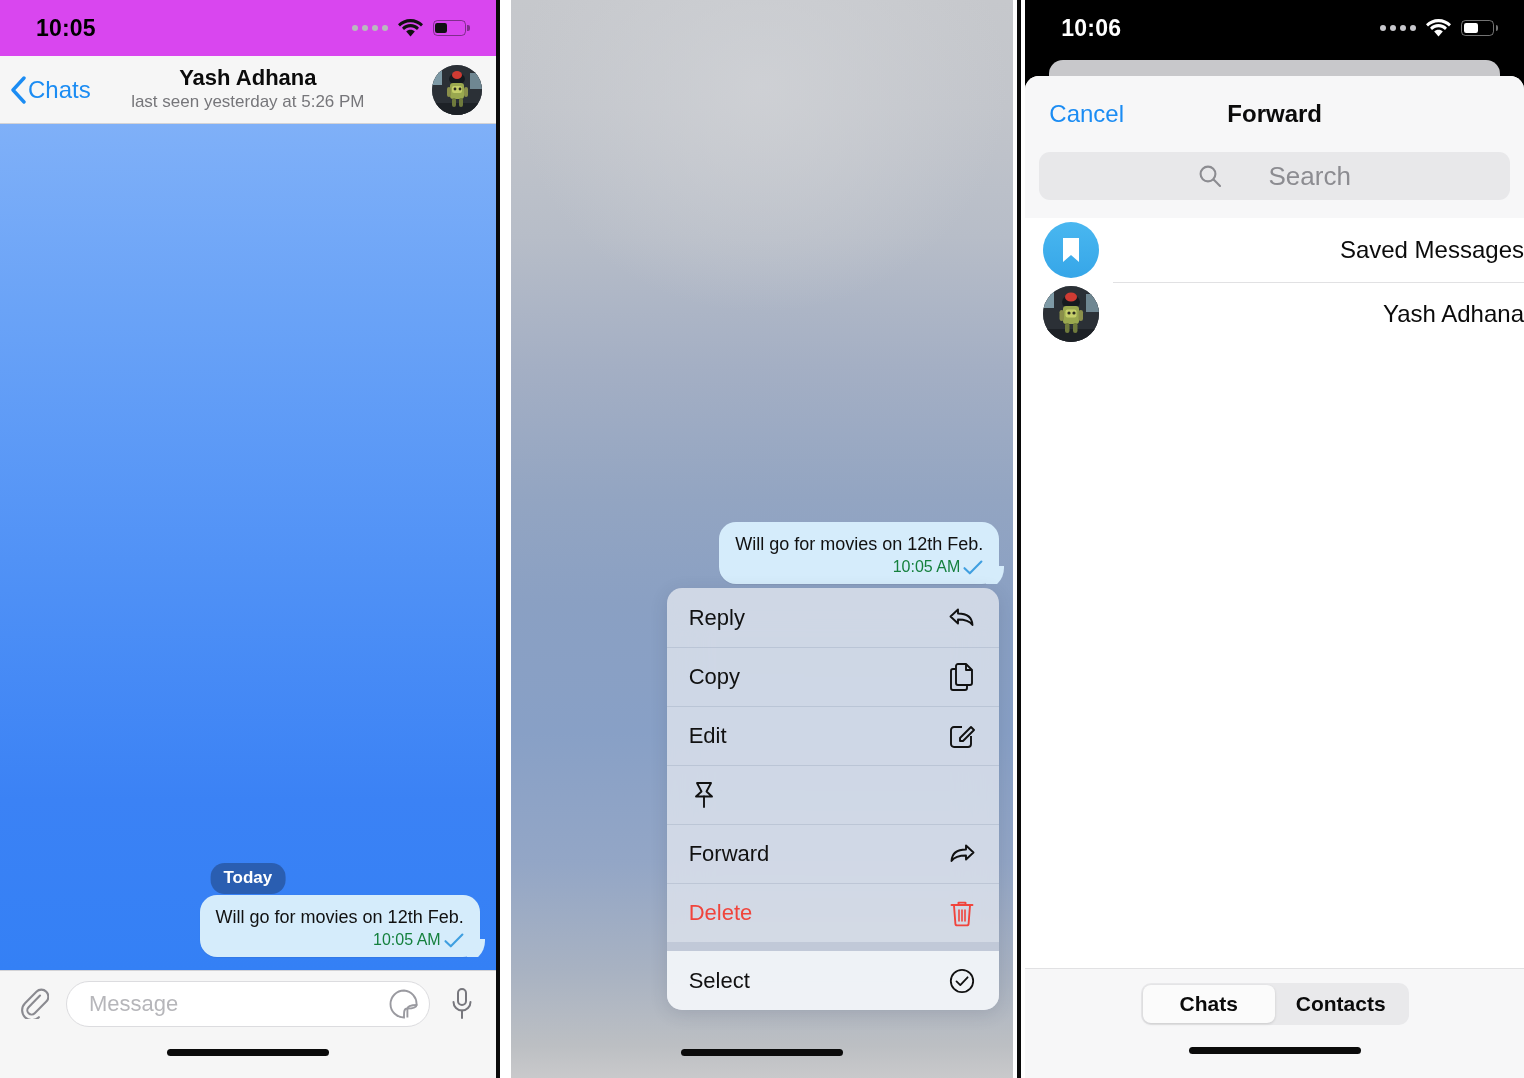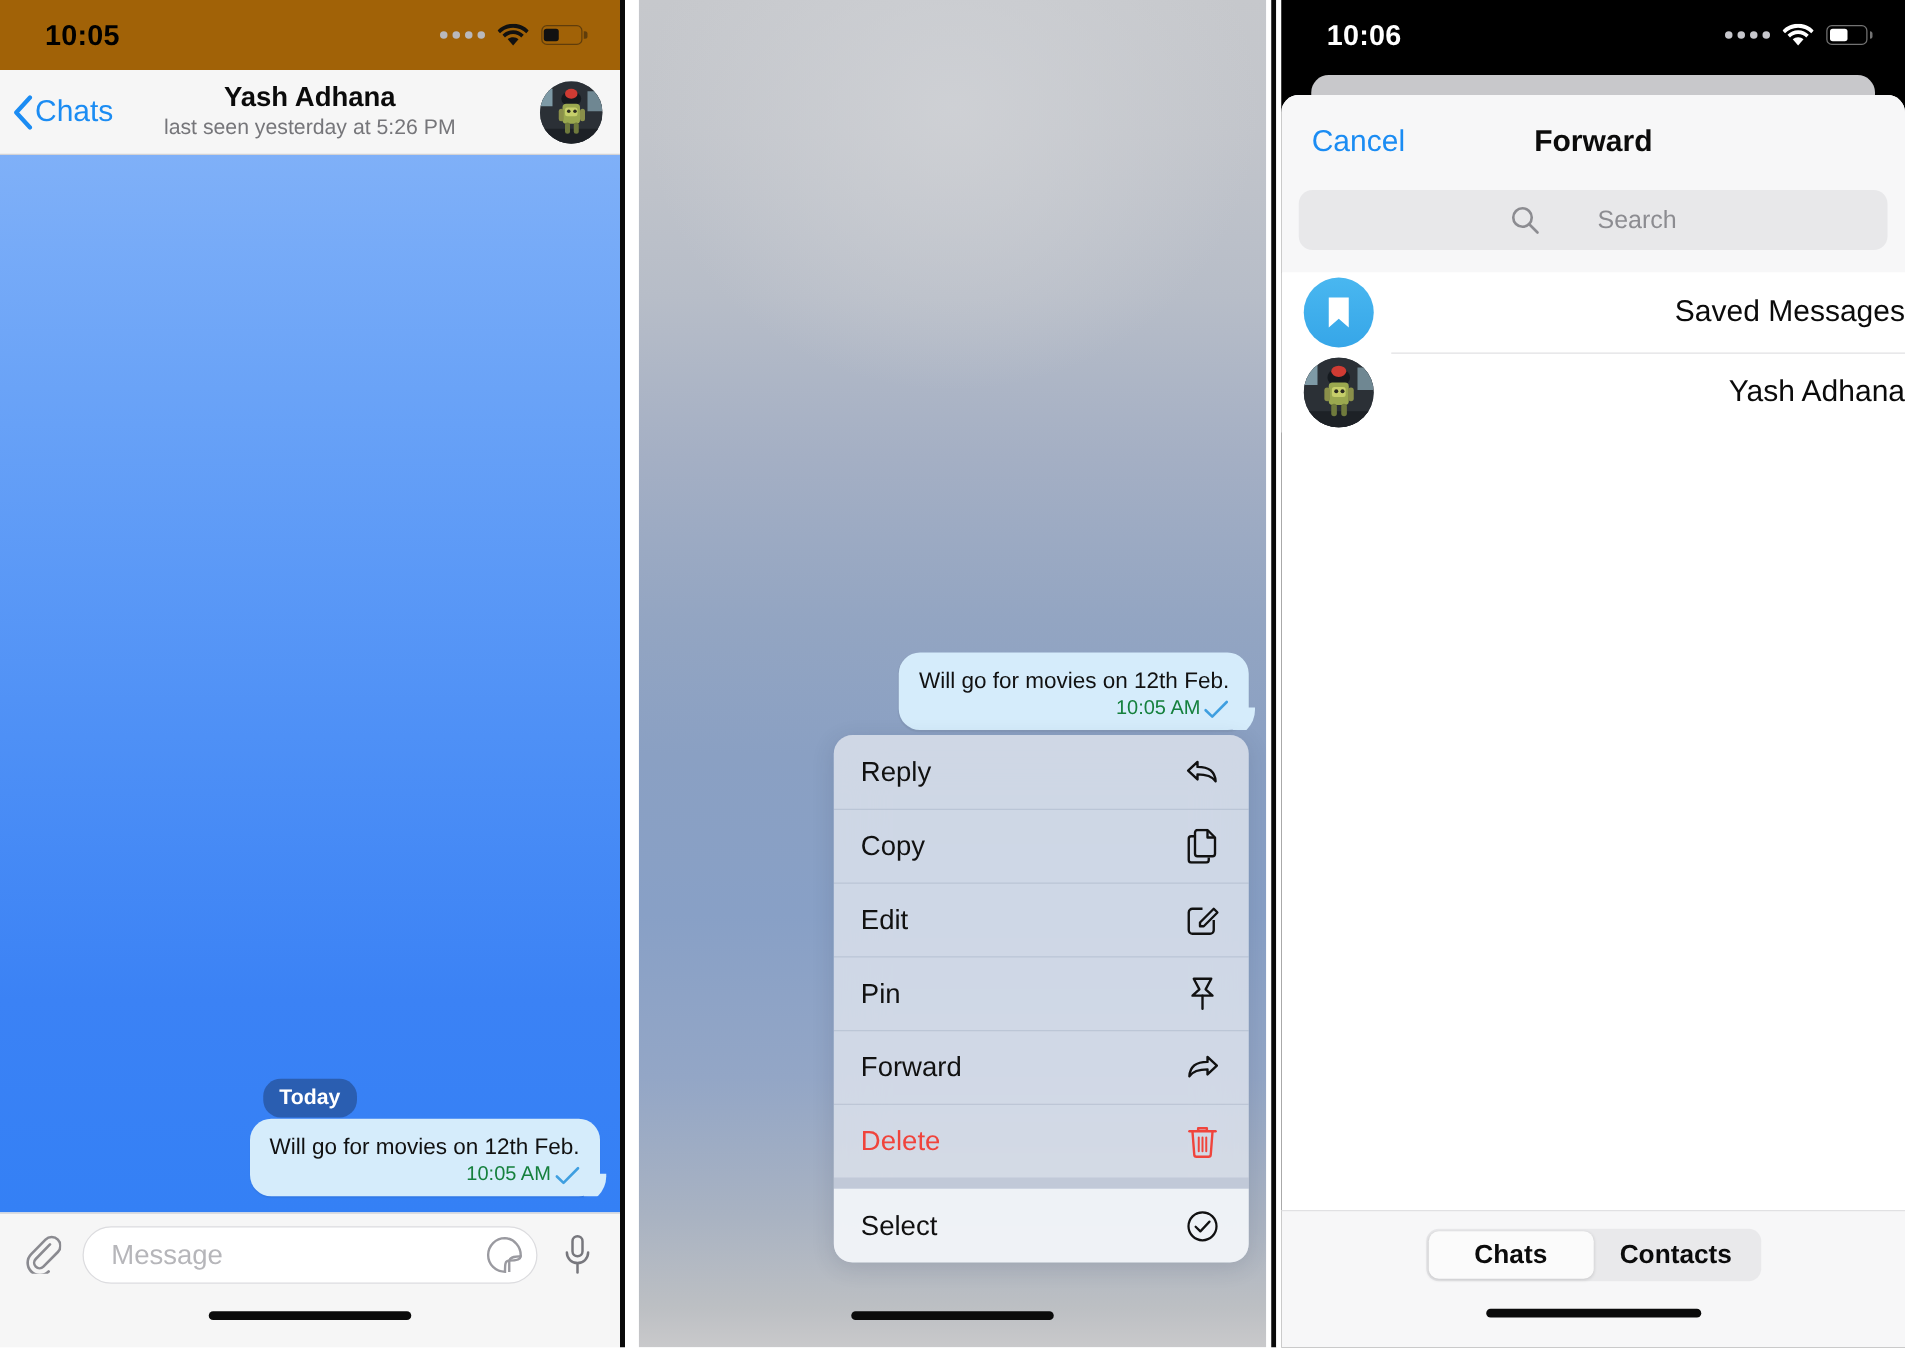--- a/index.html
+++ b/index.html
@@ -34,7 +34,7 @@
 
   
   #panel1 { width: 497px; background:#f7f7f7; }
-  #panel1 .statusbar { color:#000; background:#a16207; }
+  #panel1 .statusbar { color:#000; background:#d946ef; }
   .navbar {
     position:absolute; top:56px; left:0; right:0; height:68px;
     background:#f6f6f6; border-bottom:1px solid #d3d3d6;

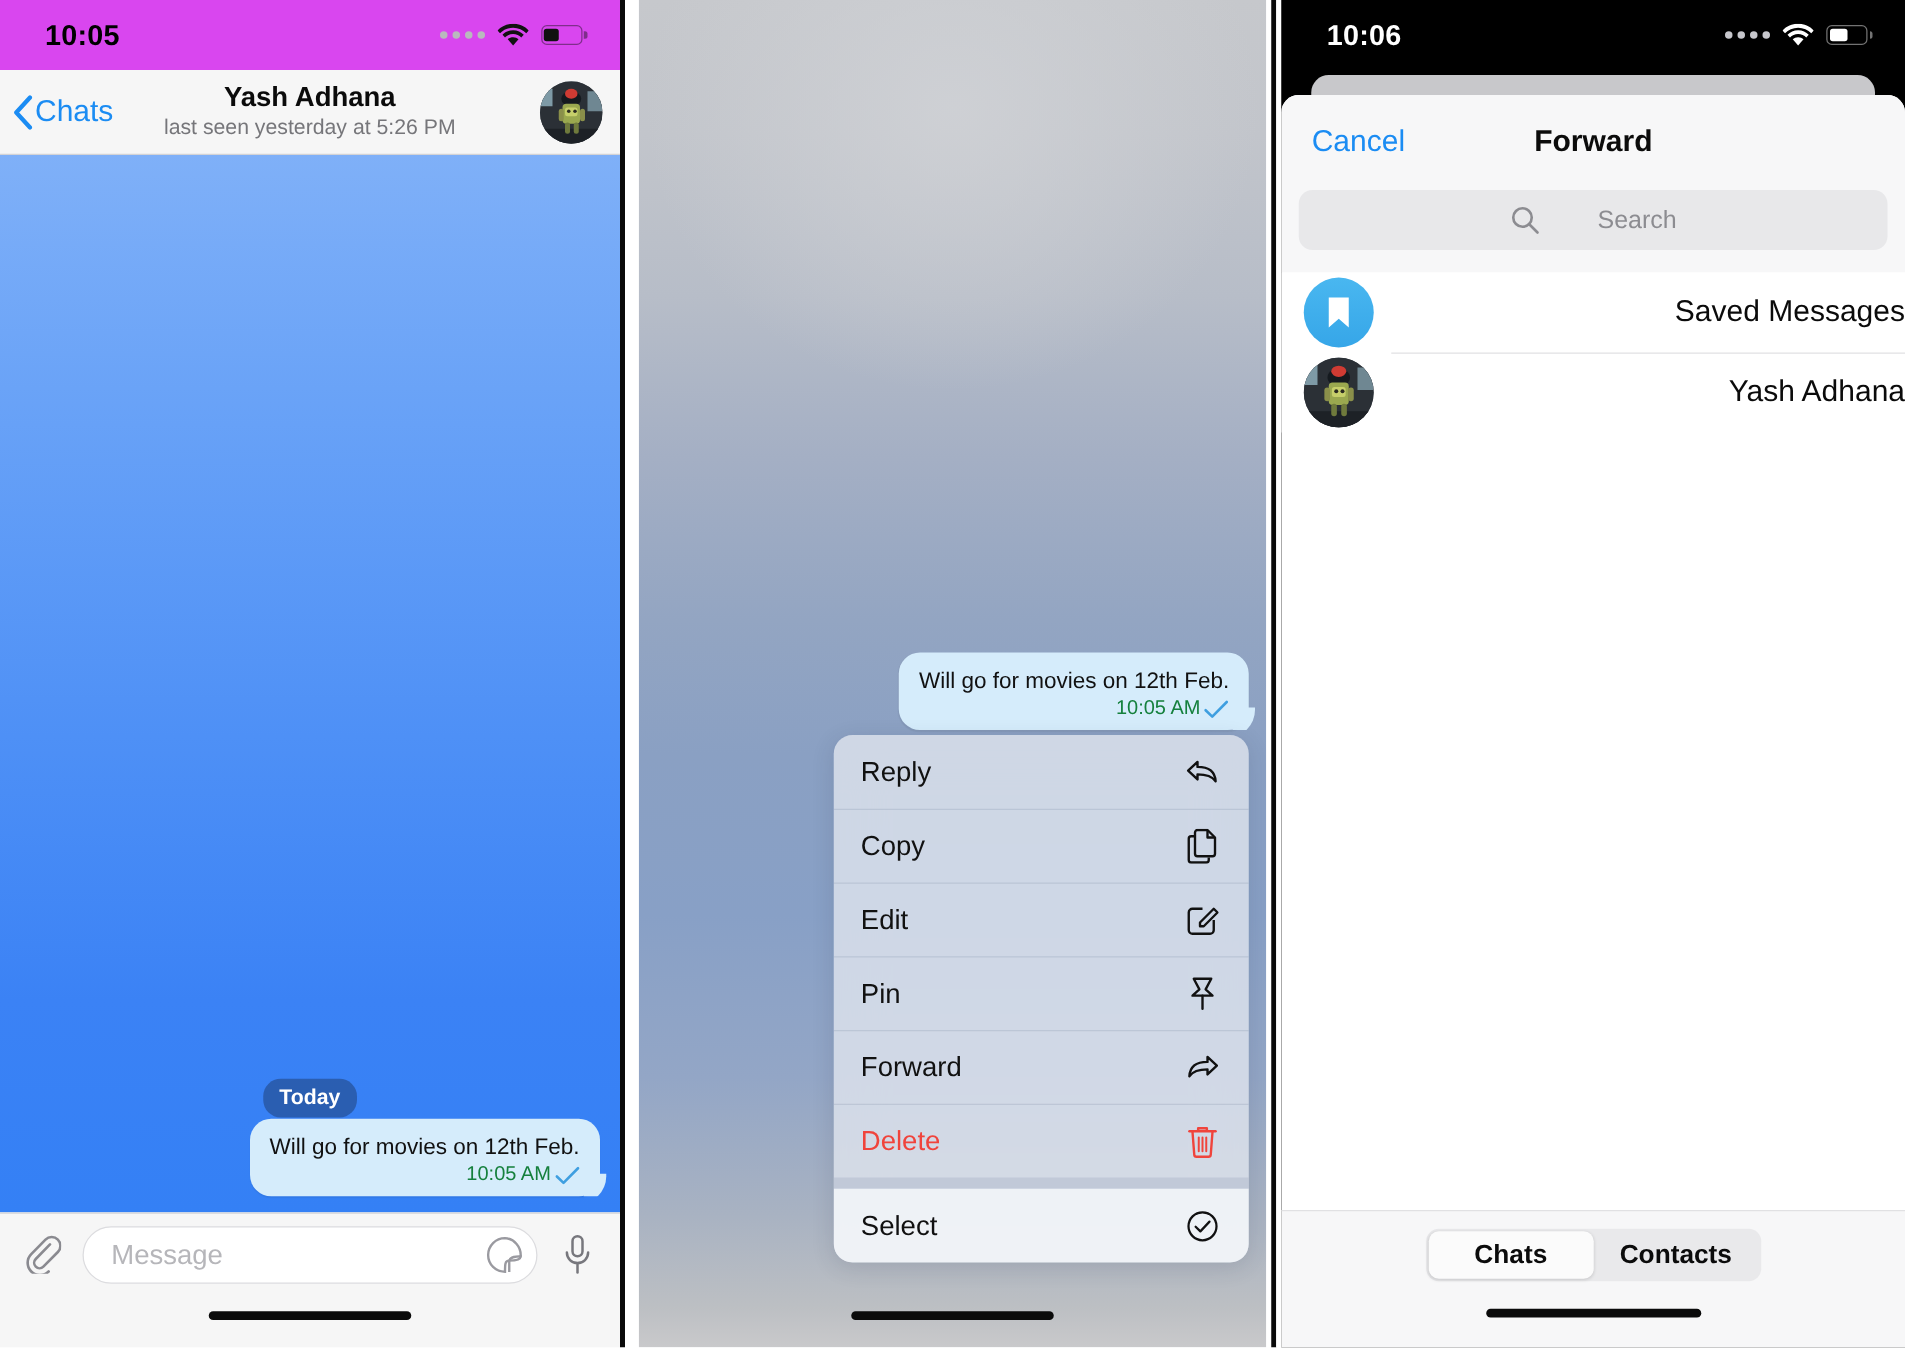--- a/index.html
+++ b/index.html
@@ -152,7 +152,7 @@
     height:48px; background:#e8e8ea; border-radius:11px;
     display:flex; align-items:center; justify-content:center; gap:10px;
   }
-  .searchfield .sp { font-size:20px; color:#8c8c91;margin-left:36px; }
+  .searchfield .sp { font-size:26px; color:#8c8c91;margin-left:36px; }
   .rows { background:#fff; }
   .row { display:flex; align-items:center; height:64px; padding-left:18px; position:relative;justify-content:space-between; }
   .row + .row::before { content:""; position:absolute; left:88px; right:0; top:0; height:1px; background:#e1e1e3; }

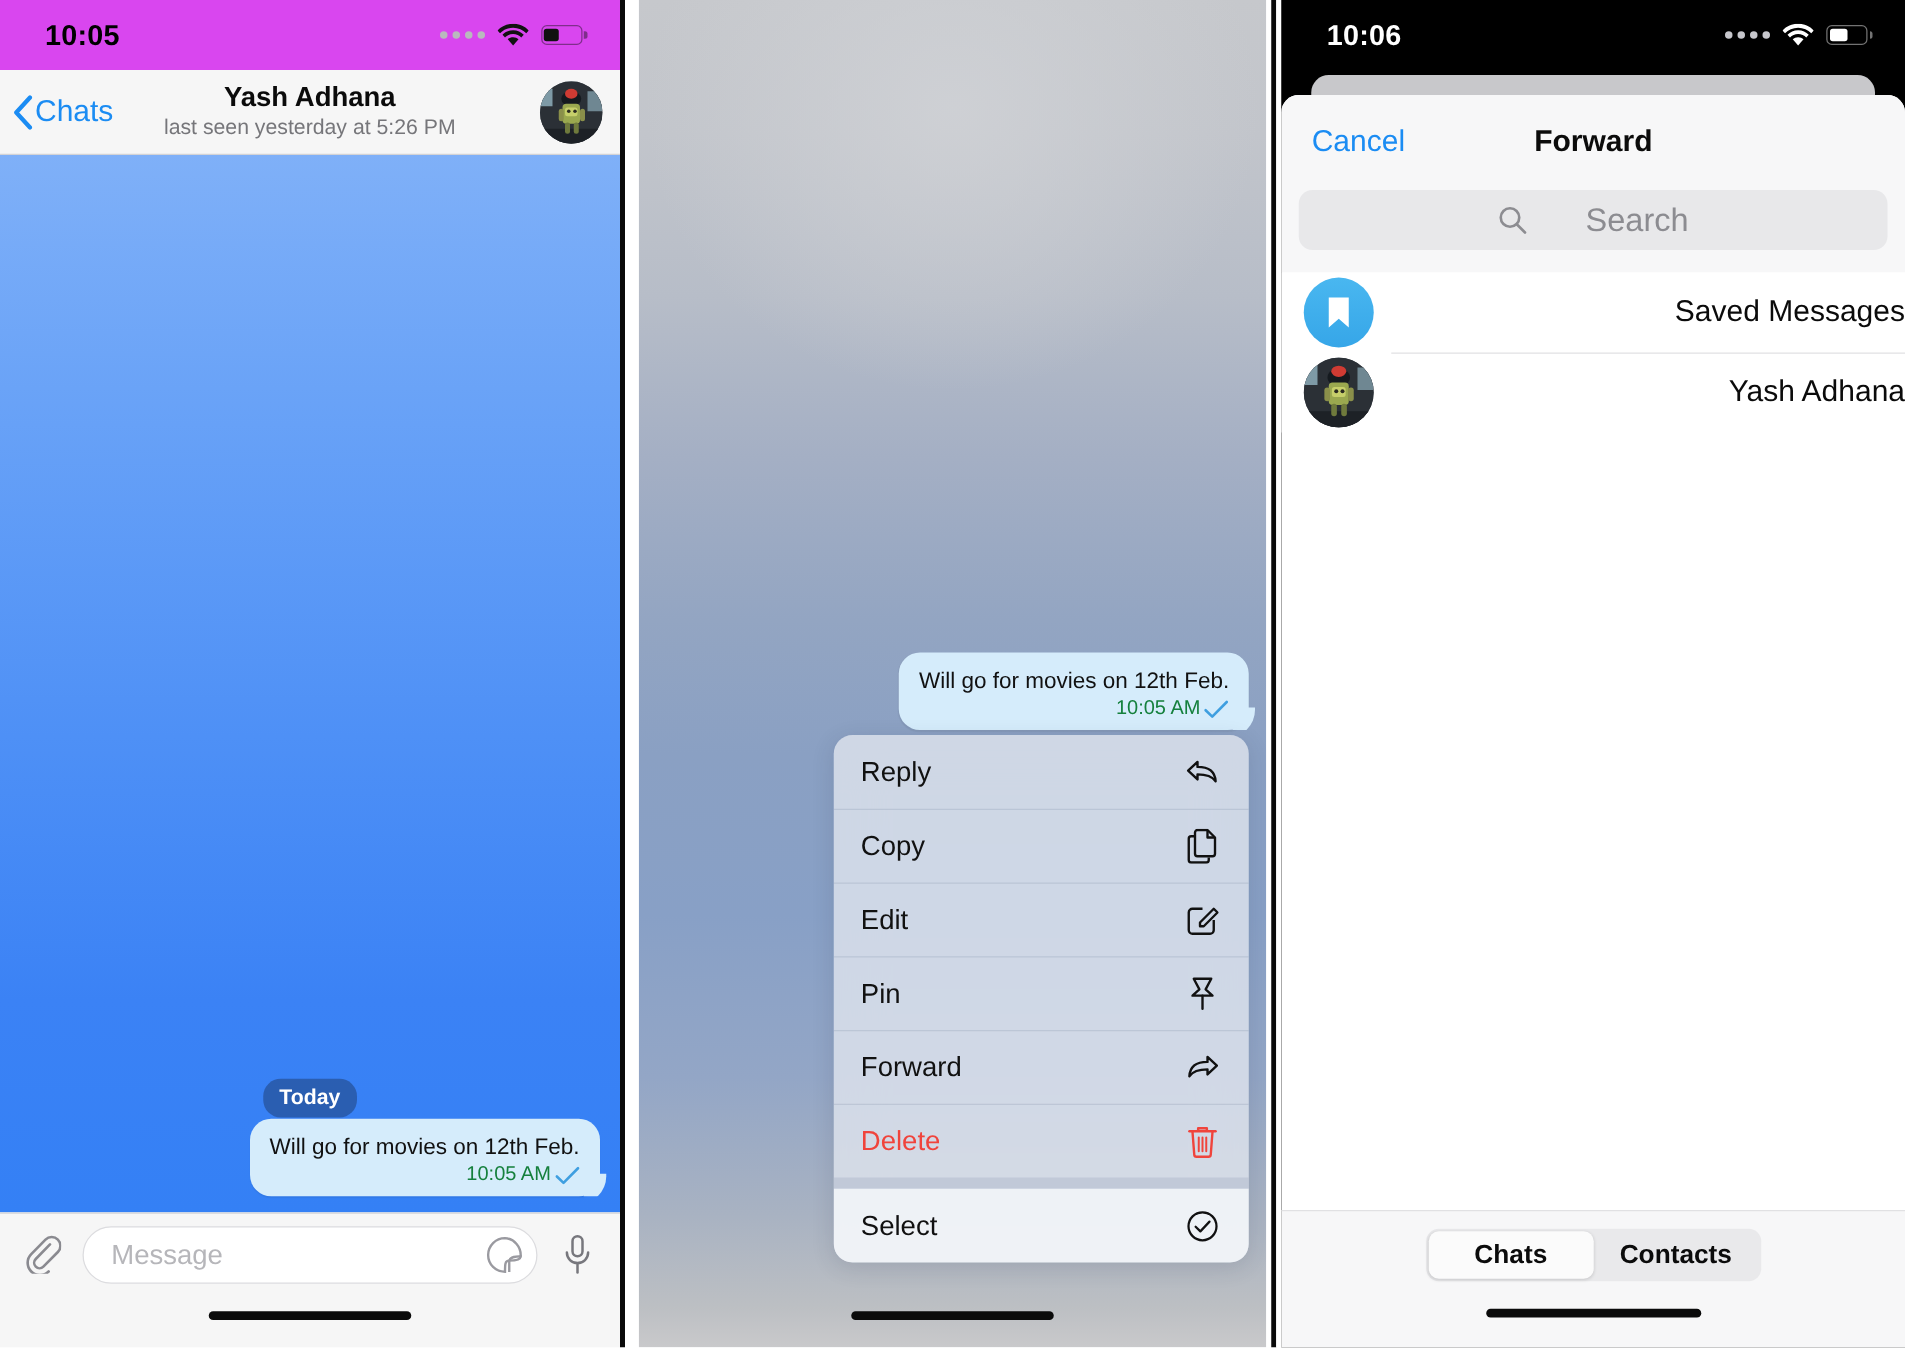--- a/index.html
+++ b/index.html
@@ -328,7 +328,6 @@
       </div>
 
       <div class="menu-item">
-        <span class="mi-label">Pin</span>
         <span class="mi-icon">
           <svg width="24" height="28" viewBox="0 0 24 28">
             <path d="M5 2h14l-4.5 8.5 5.5 5H4l5.5-5L5 2z" stroke="#111" stroke-width="1.9" fill="none" stroke-linejoin="round"></path>

